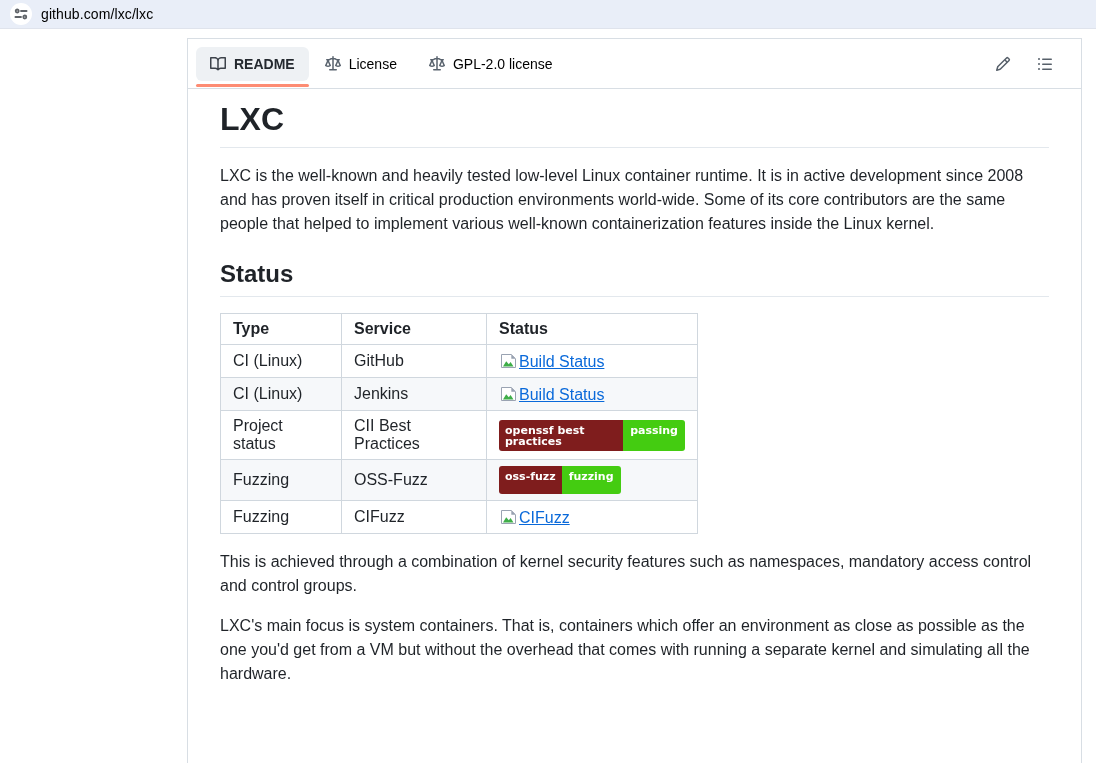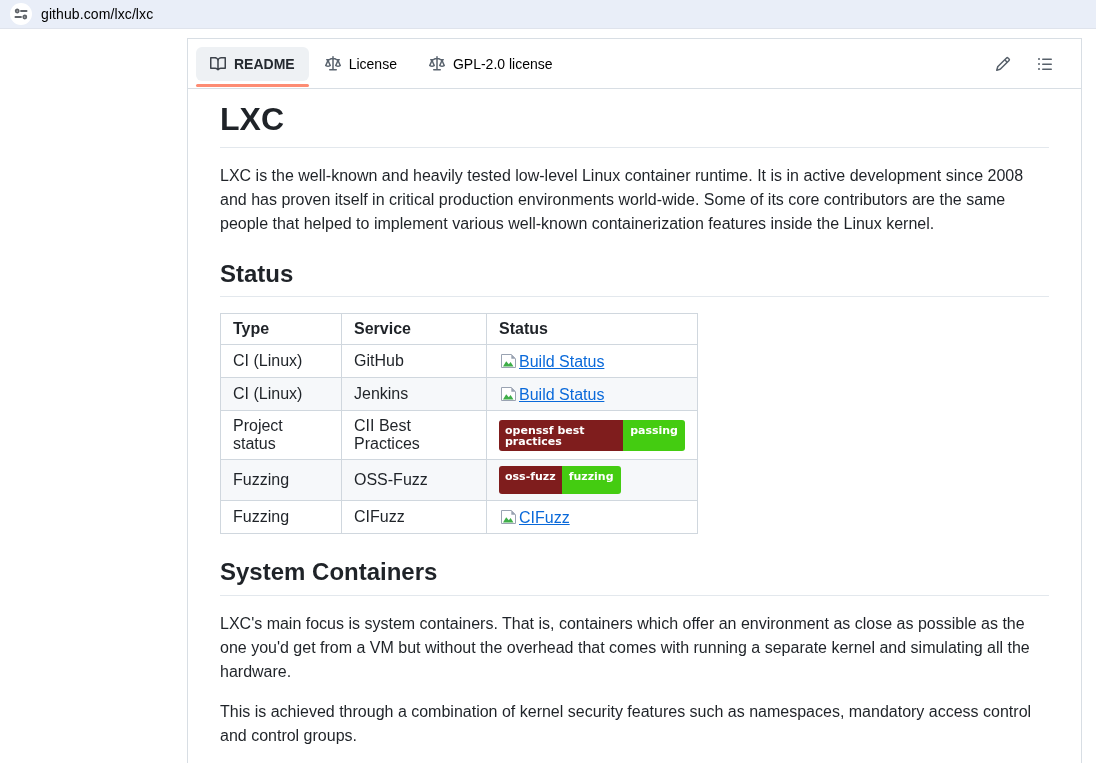--- a/index.html
+++ b/index.html
@@ -240,7 +240,6 @@
       </tbody>
     </table>
 
-    <h2 class="h2">System Containers</h2>
 
     <p>LXC's main focus is system containers. That is, containers which offer an environment as close as possible as the one you'd get from a VM but without the overhead that comes with running a separate kernel and simulating all the hardware.</p>
     <p>This is achieved through a combination of kernel security features such as namespaces, mandatory access control and control groups.</p>

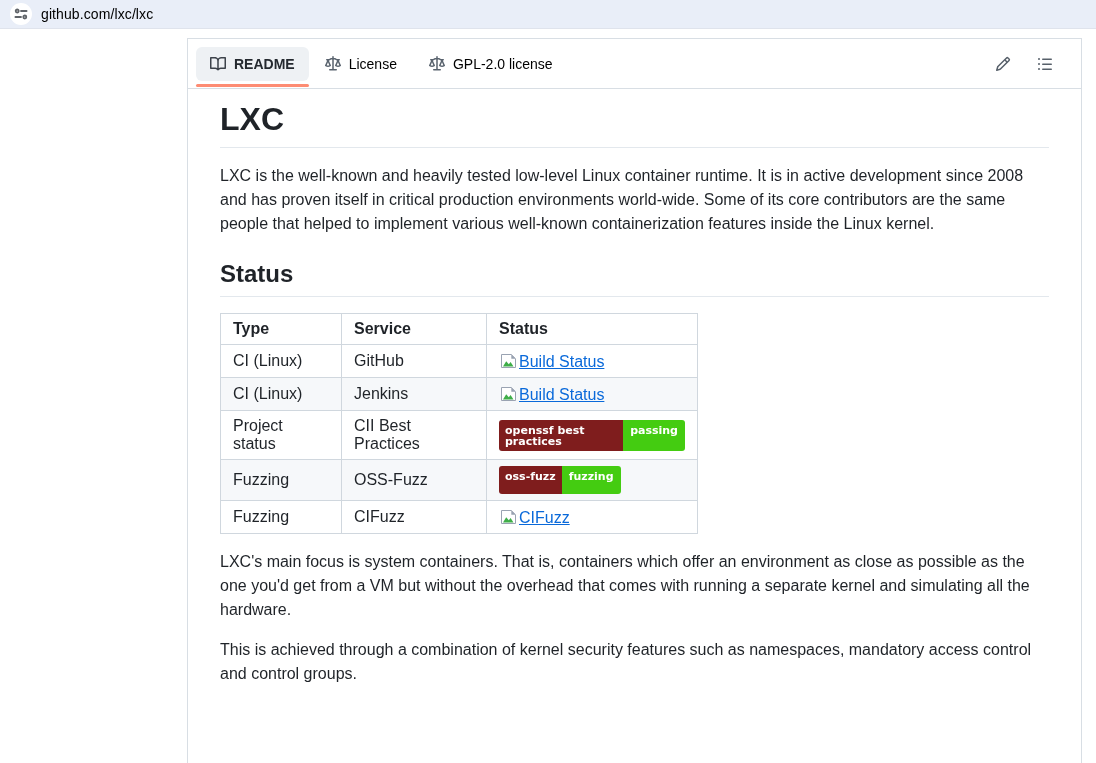--- a/index.html
+++ b/index.html
@@ -241,8 +241,8 @@
     </table>
 
 
+    <p>This is achieved through a combination of kernel security features such as namespaces, mandatory access control and control groups.</p>
     <p>LXC's main focus is system containers. That is, containers which offer an environment as close as possible as the one you'd get from a VM but without the overhead that comes with running a separate kernel and simulating all the hardware.</p>
-    <p>This is achieved through a combination of kernel security features such as namespaces, mandatory access control and control groups.</p>
 
   </div>
 </div>

